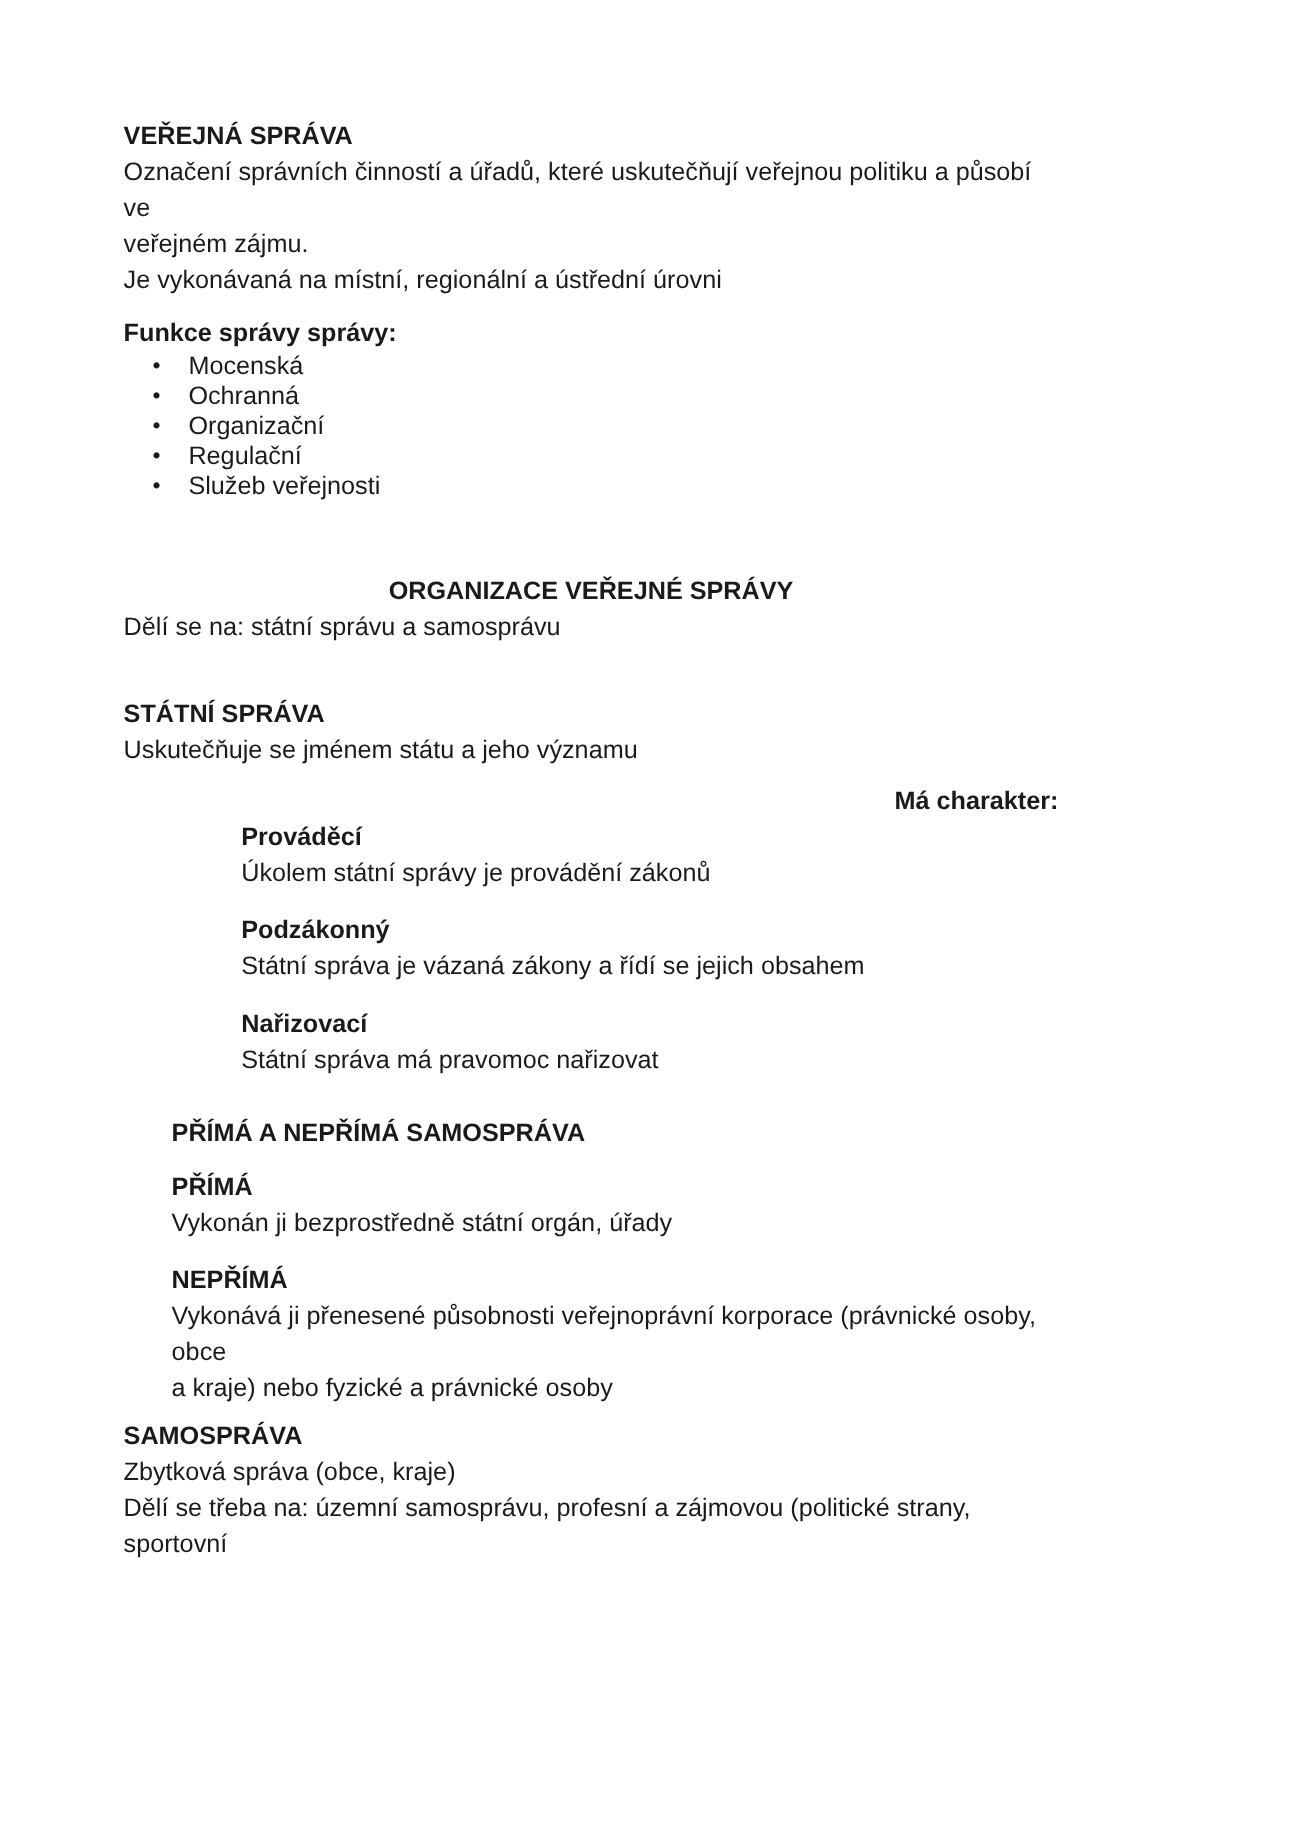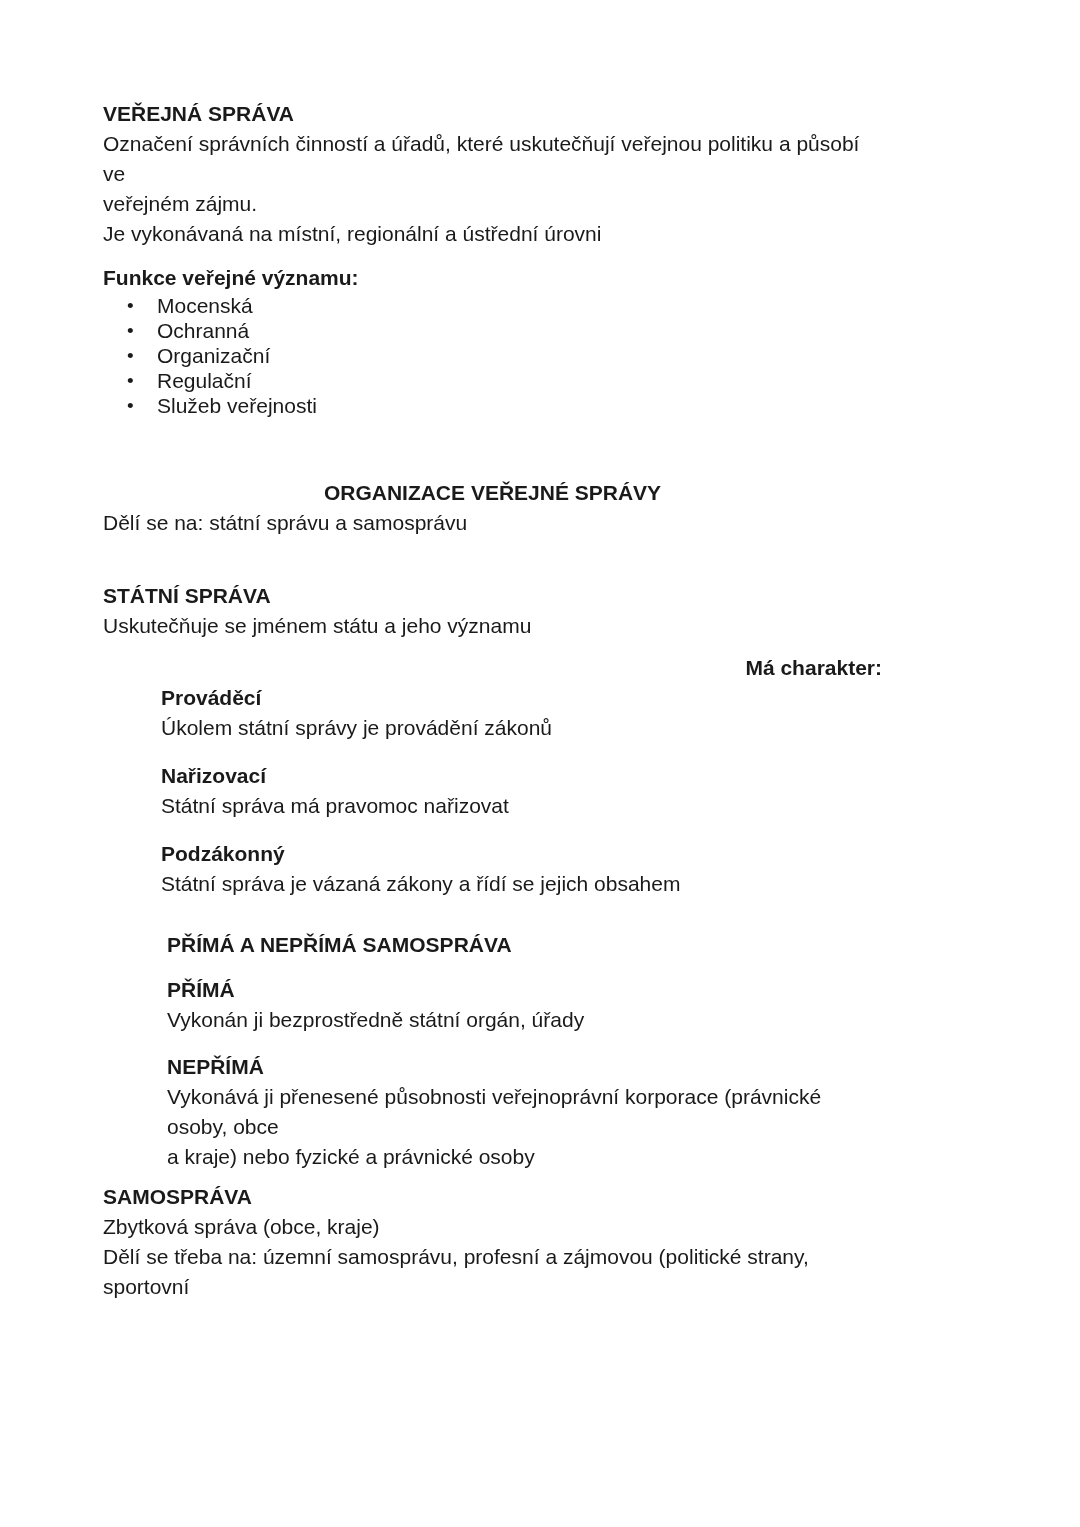--- a/index.html
+++ b/index.html
@@ -57,7 +57,7 @@
     </section>
 
     <section>
-      <div class="h mt-funkce">Funkce veřejné významu:</div>
+      <div class="h mt-funkce">Funkce správy správy:</div>
       <div class="bullet-list">
         <div class="bullet-row">
           <span class="dot">•</span>

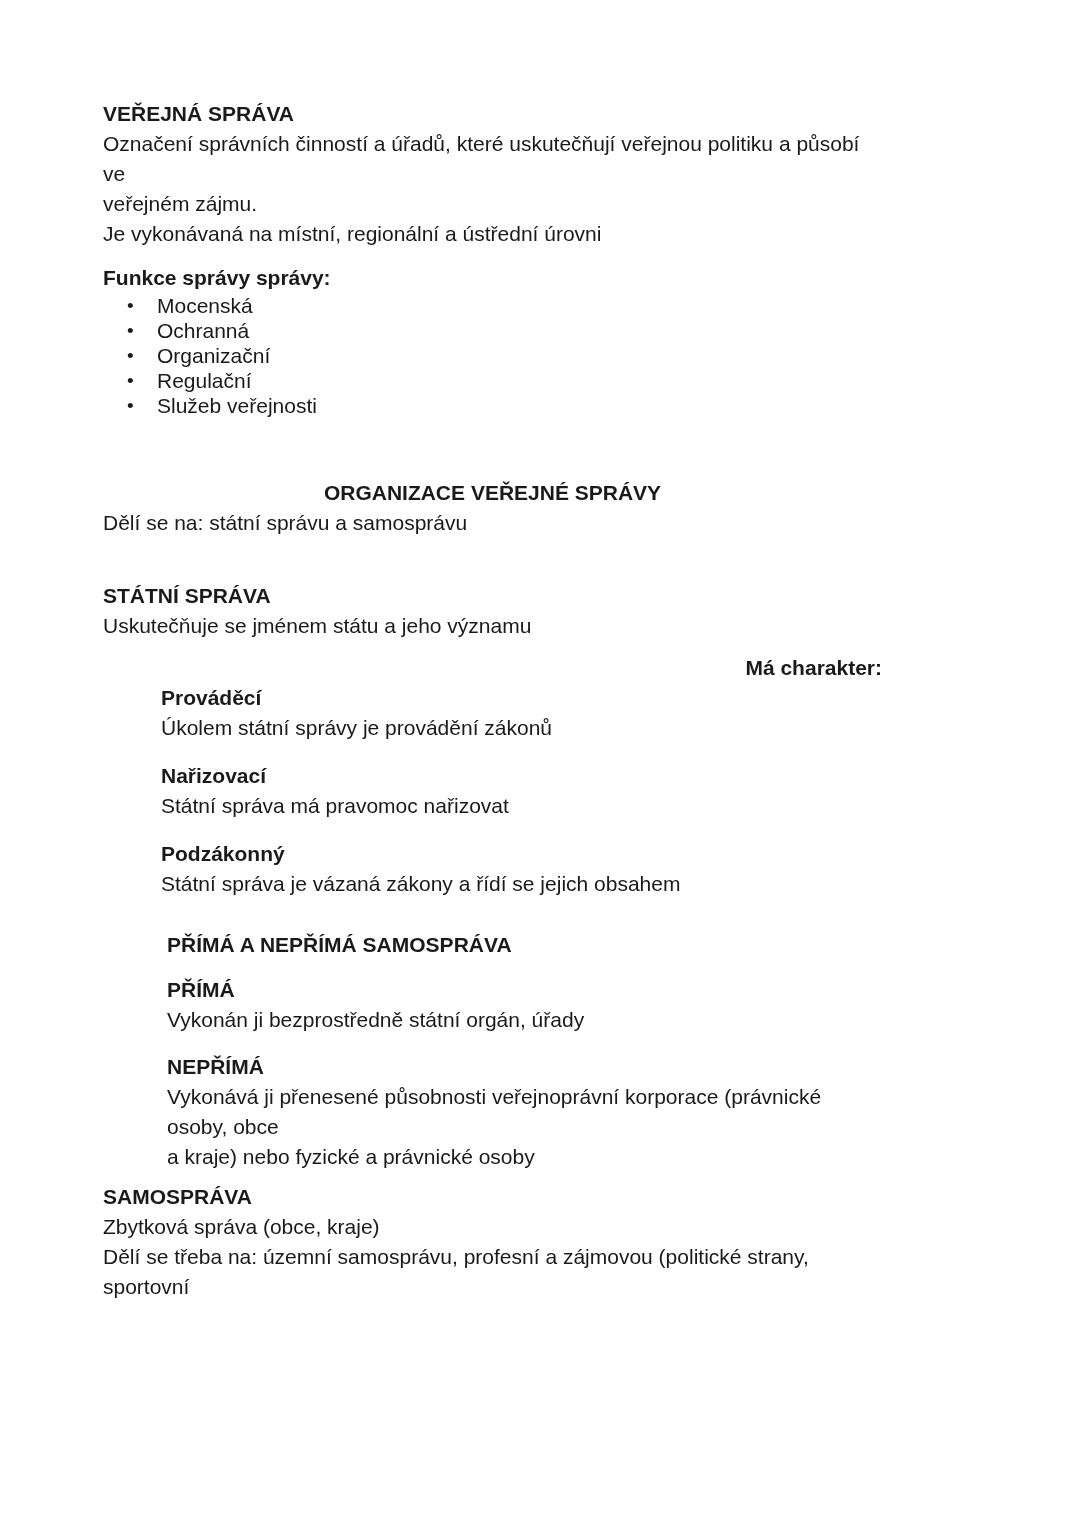--- a/index.html
+++ b/index.html
@@ -31,7 +31,7 @@
   .mt-neprima { margin-top: 17px; }
   .mt-samosprava { margin-top: 10px; }
   .ind-a { margin-left: 69px; }   
-  .ind-b { margin-left: 58px; }  
+  .ind-b { margin-left: 98px; }  
   .ind-c { margin-left: 64px; }   
   .bullet-list { line-height: 25px; }
   .bullet-row { position: relative; padding-left: 54px; }

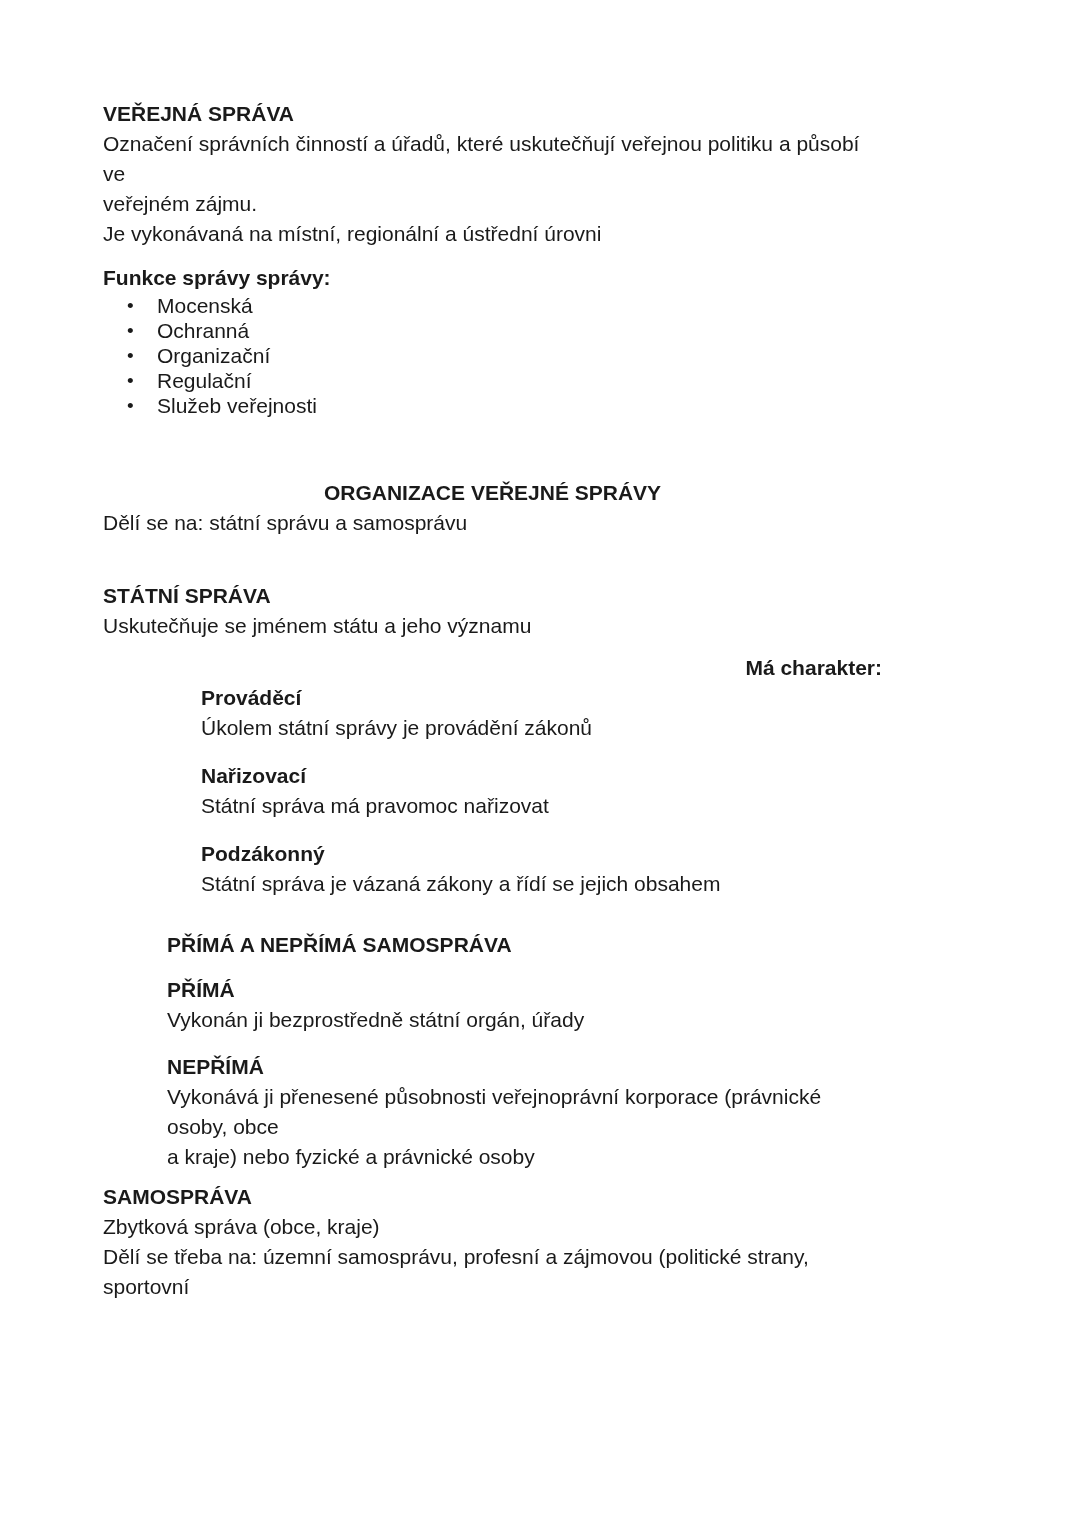--- a/index.html
+++ b/index.html
@@ -99,12 +99,12 @@
           <div>Úkolem státní správy je provádění zákonů</div>
         </div>
         <div class="char-item">
+          <div class="h">Podzákonný</div>
+          <div>Státní správa je vázaná zákony a řídí se jejich obsahem</div>
+        </div>
+        <div class="char-item">
           <div class="h">Nařizovací</div>
           <div>Státní správa má pravomoc nařizovat</div>
-        </div>
-        <div class="char-item">
-          <div class="h">Podzákonný</div>
-          <div>Státní správa je vázaná zákony a řídí se jejich obsahem</div>
         </div>
       </div>
     </section>

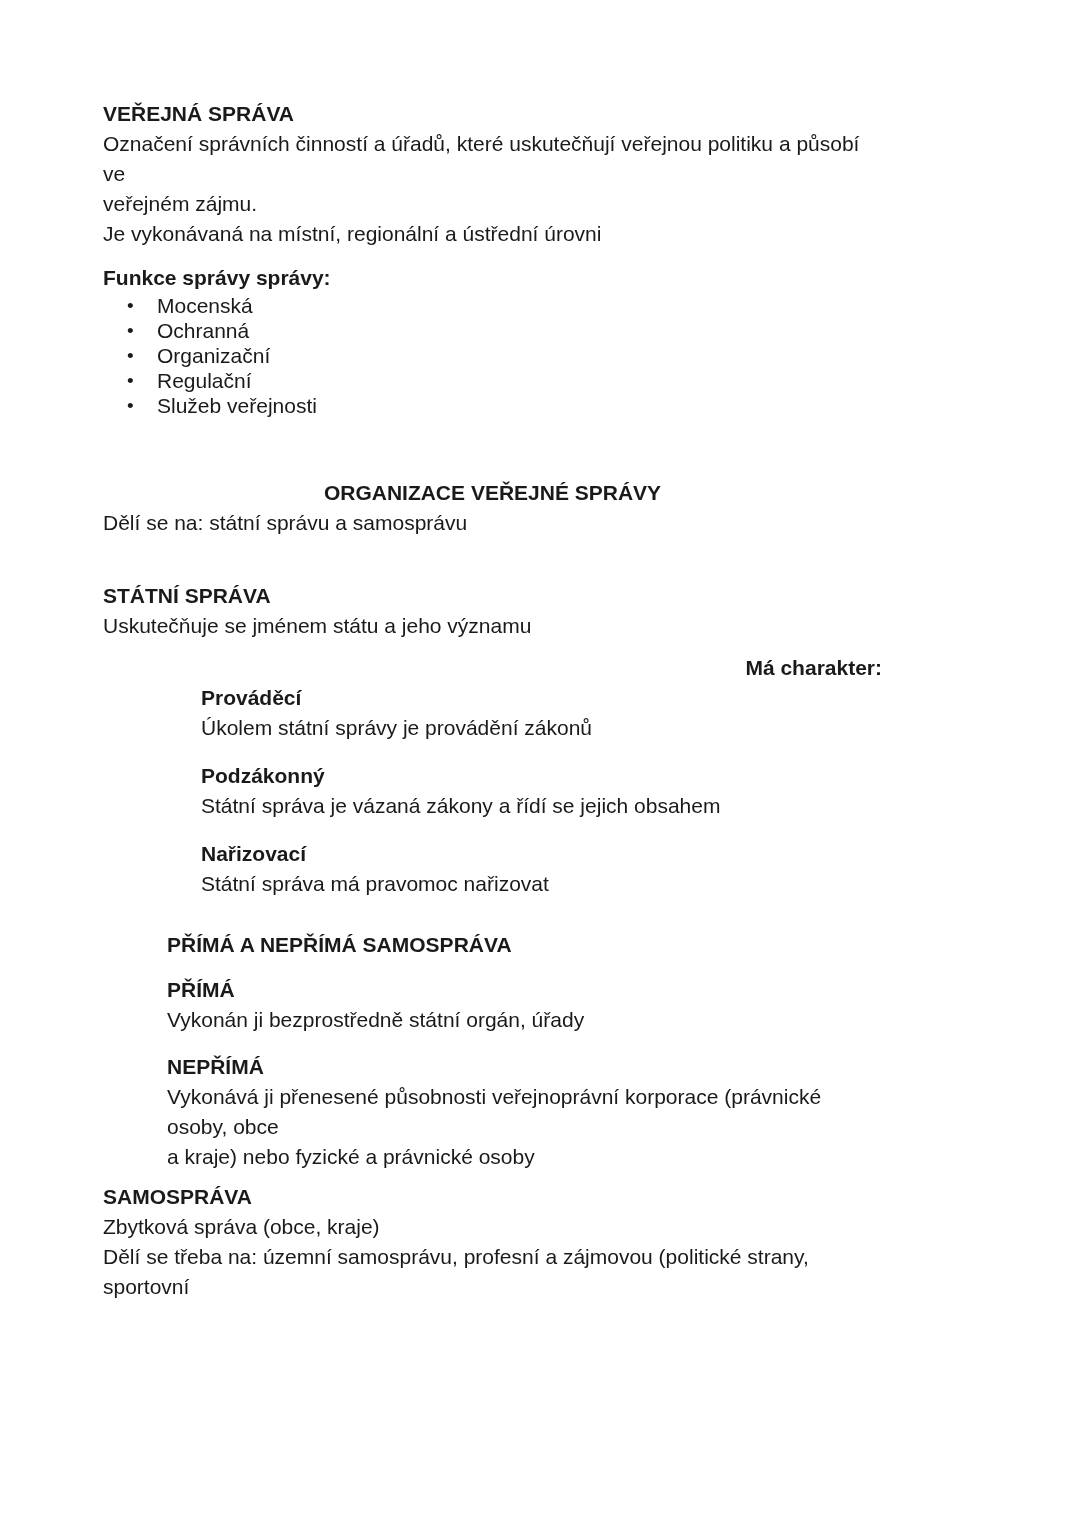--- a/index.html
+++ b/index.html
@@ -32,7 +32,7 @@
   .mt-samosprava { margin-top: 10px; }
   .ind-a { margin-left: 69px; }   
   .ind-b { margin-left: 98px; }  
-  .ind-c { margin-left: 64px; }   
+  .ind-c { margin-left: 40px; }   
   .bullet-list { line-height: 25px; }
   .bullet-row { position: relative; padding-left: 54px; }
   .dot {

